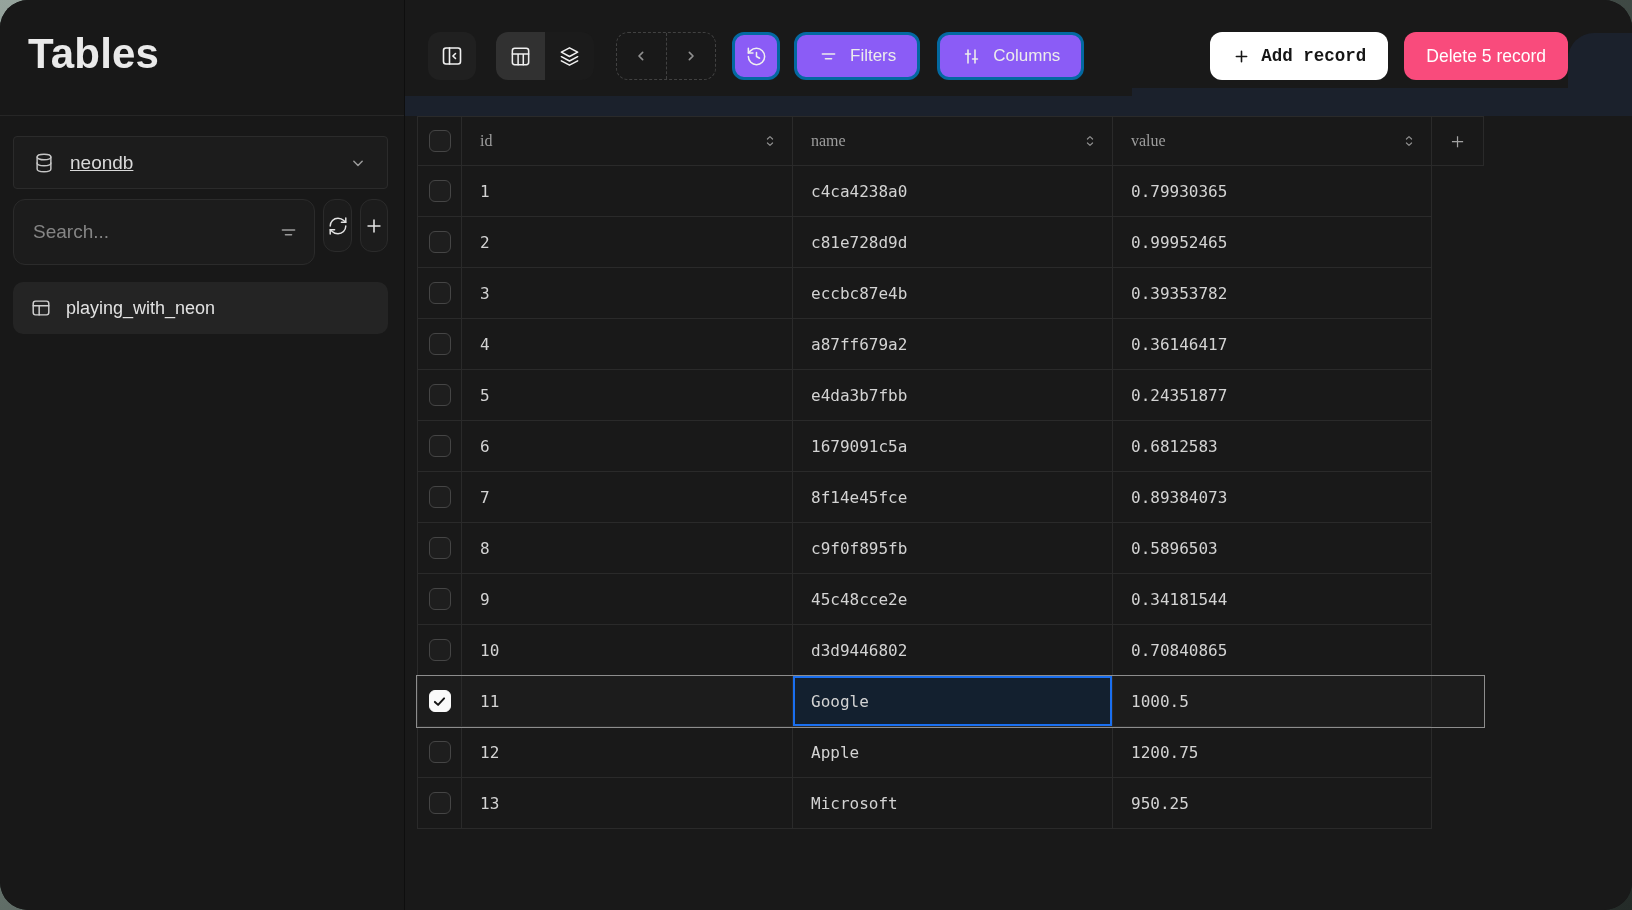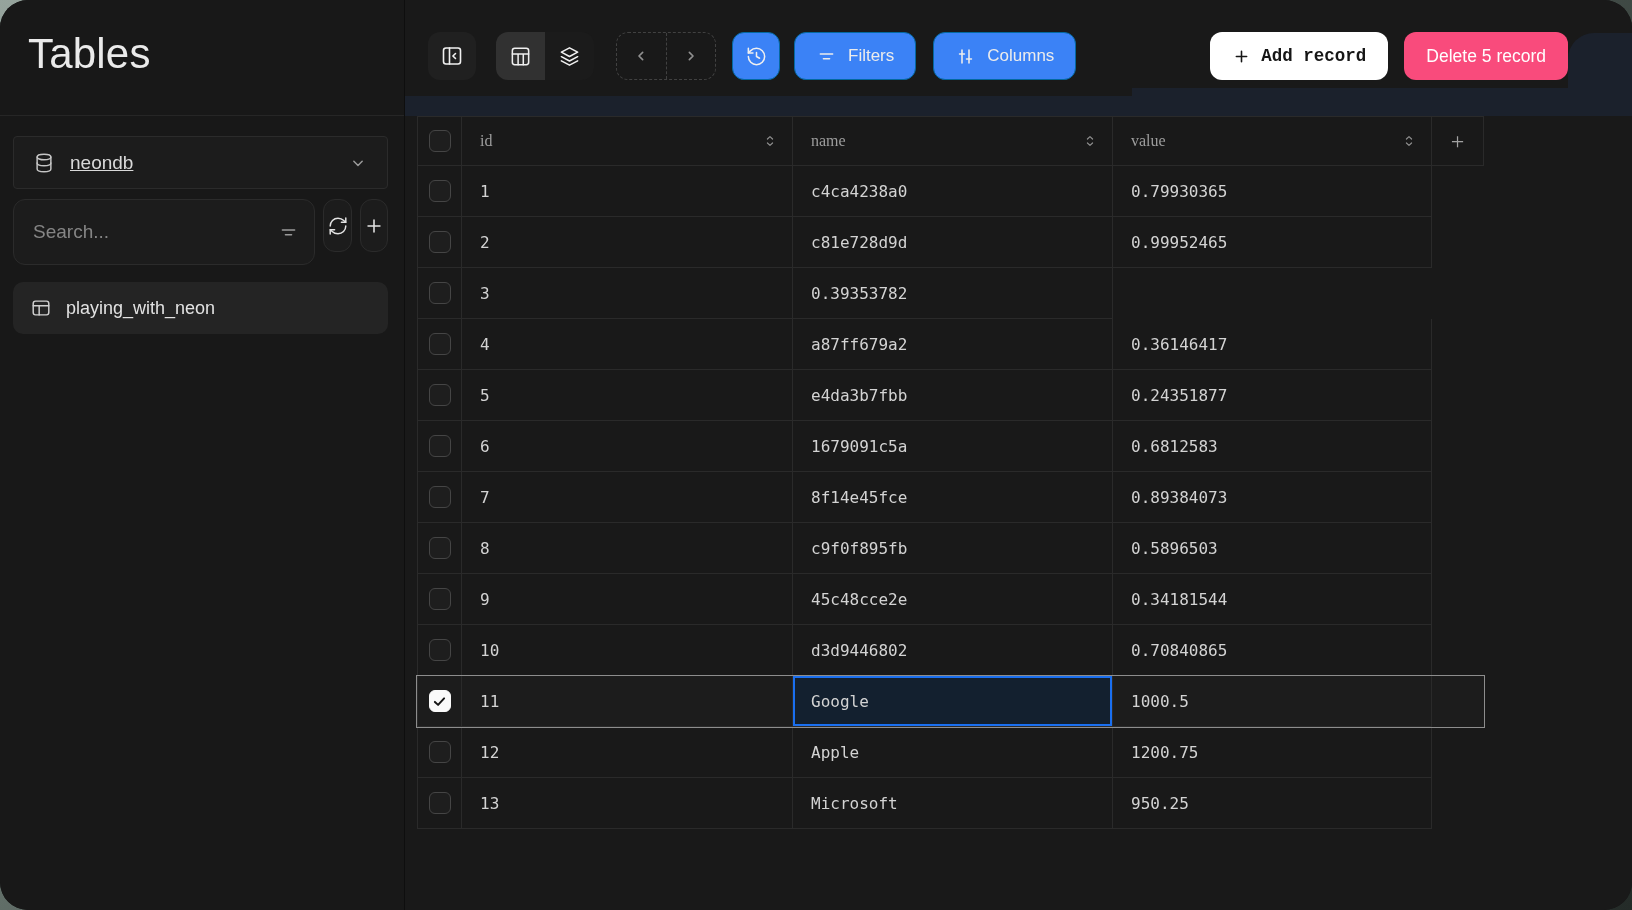--- a/index.html
+++ b/index.html
@@ -19,7 +19,7 @@
   
   .sidebar{width:405px; flex:0 0 405px; background:#181818; border-right:1px solid #0e0e0e; position:relative;}
   .sidebar-header{height:116px; border-bottom:1px solid #262626; padding:30px 28px 0;}
-  .sidebar-header h1{font-size:42px; font-weight:400; color:#eaeaea; letter-spacing:.2px;}
+  .sidebar-header h1{font-size:42px; font-weight:700; color:#eaeaea; letter-spacing:.2px;}
   .sidebar-body{padding:20px 16px 0 13px;}
   .select{
     height:53px; border:1px solid var(--pborder); border-radius:4px; background:var(--panel);

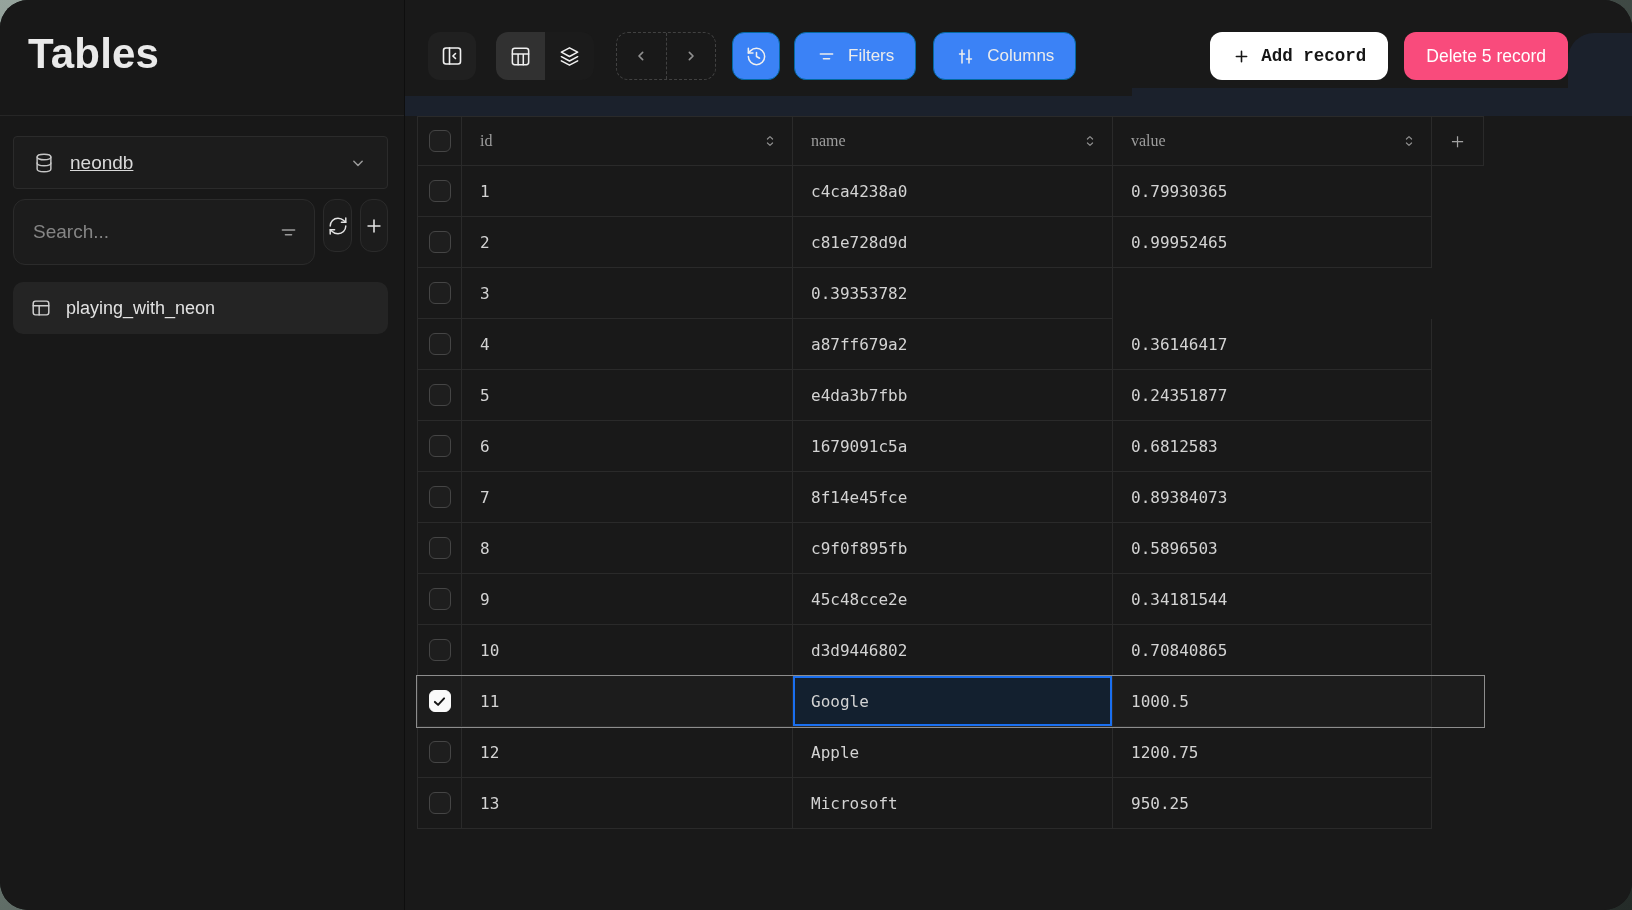--- a/index.html
+++ b/index.html
@@ -61,7 +61,7 @@
   }
   .tbtn{
     height:48px; display:flex; align-items:center; justify-content:center;
-    background:#3b82f6; border:1px solid #0369a1; border-radius:12px; color:#ededed; cursor:pointer;
+    background:#8b5cf6; border:3px solid #0369a1; border-radius:12px; color:#ededed; cursor:pointer;
     font-family:"Liberation Sans", sans-serif;
   }
   .btn-collapse{width:48px; background:#202020; border:none; margin-right:20px;}

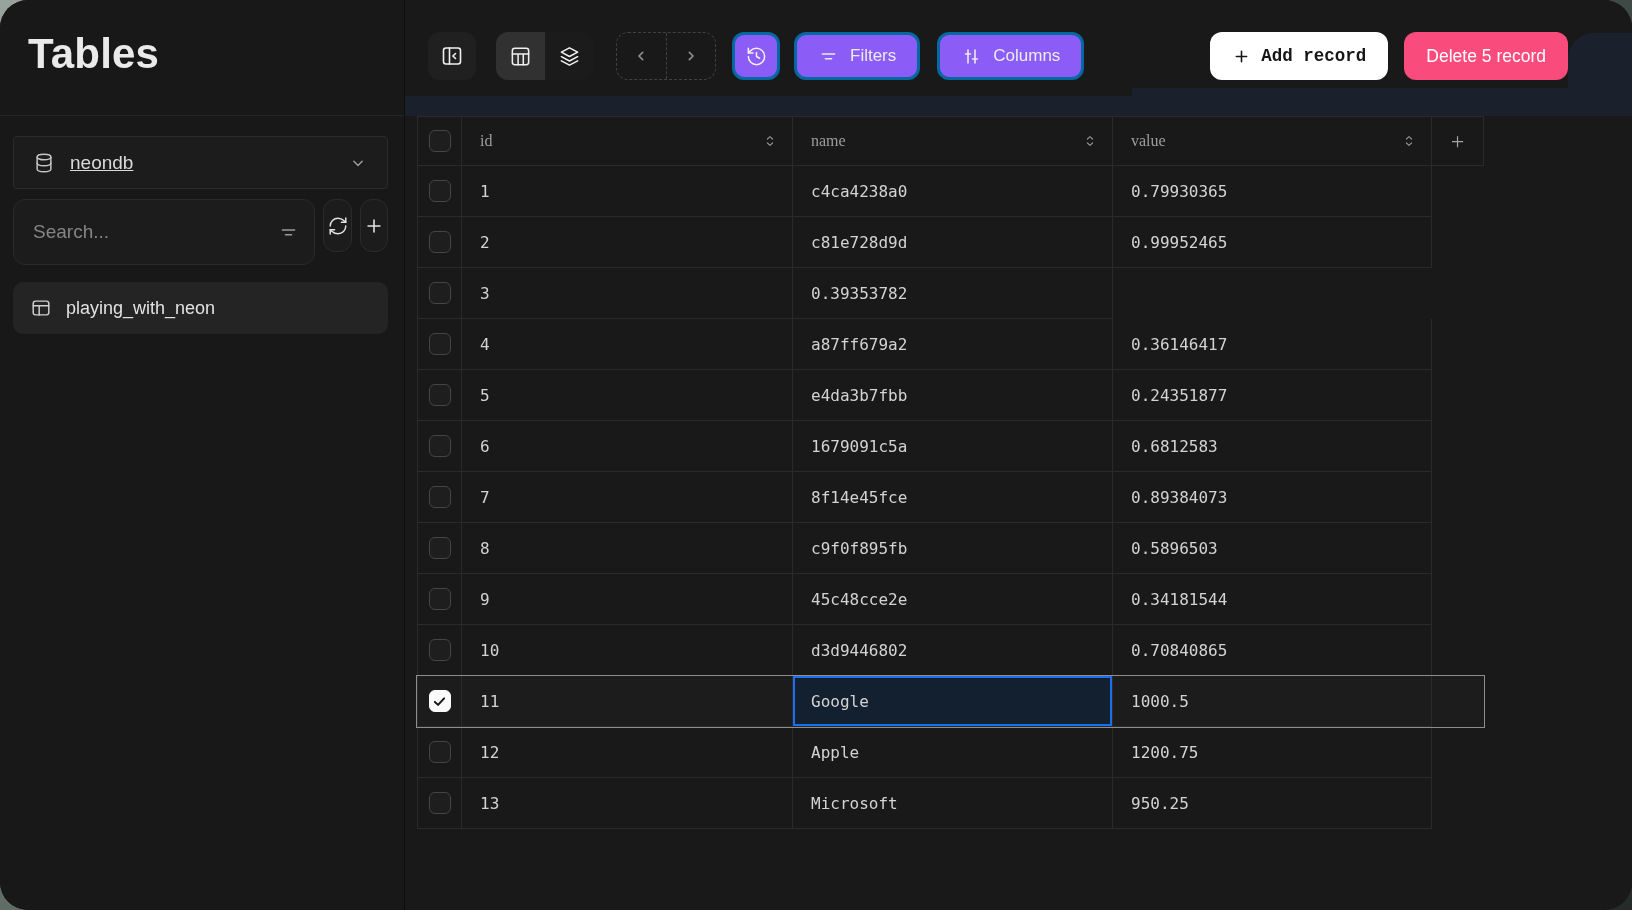--- a/index.html
+++ b/index.html
@@ -344,6 +344,7 @@
               <div class="checkbox"></div>
             </div>
             <div class="td">3</div>
+            <div class="td">eccbc87e4b</div>
             <div class="td">0.39353782</div>
           </div>
           <div class="trow">

